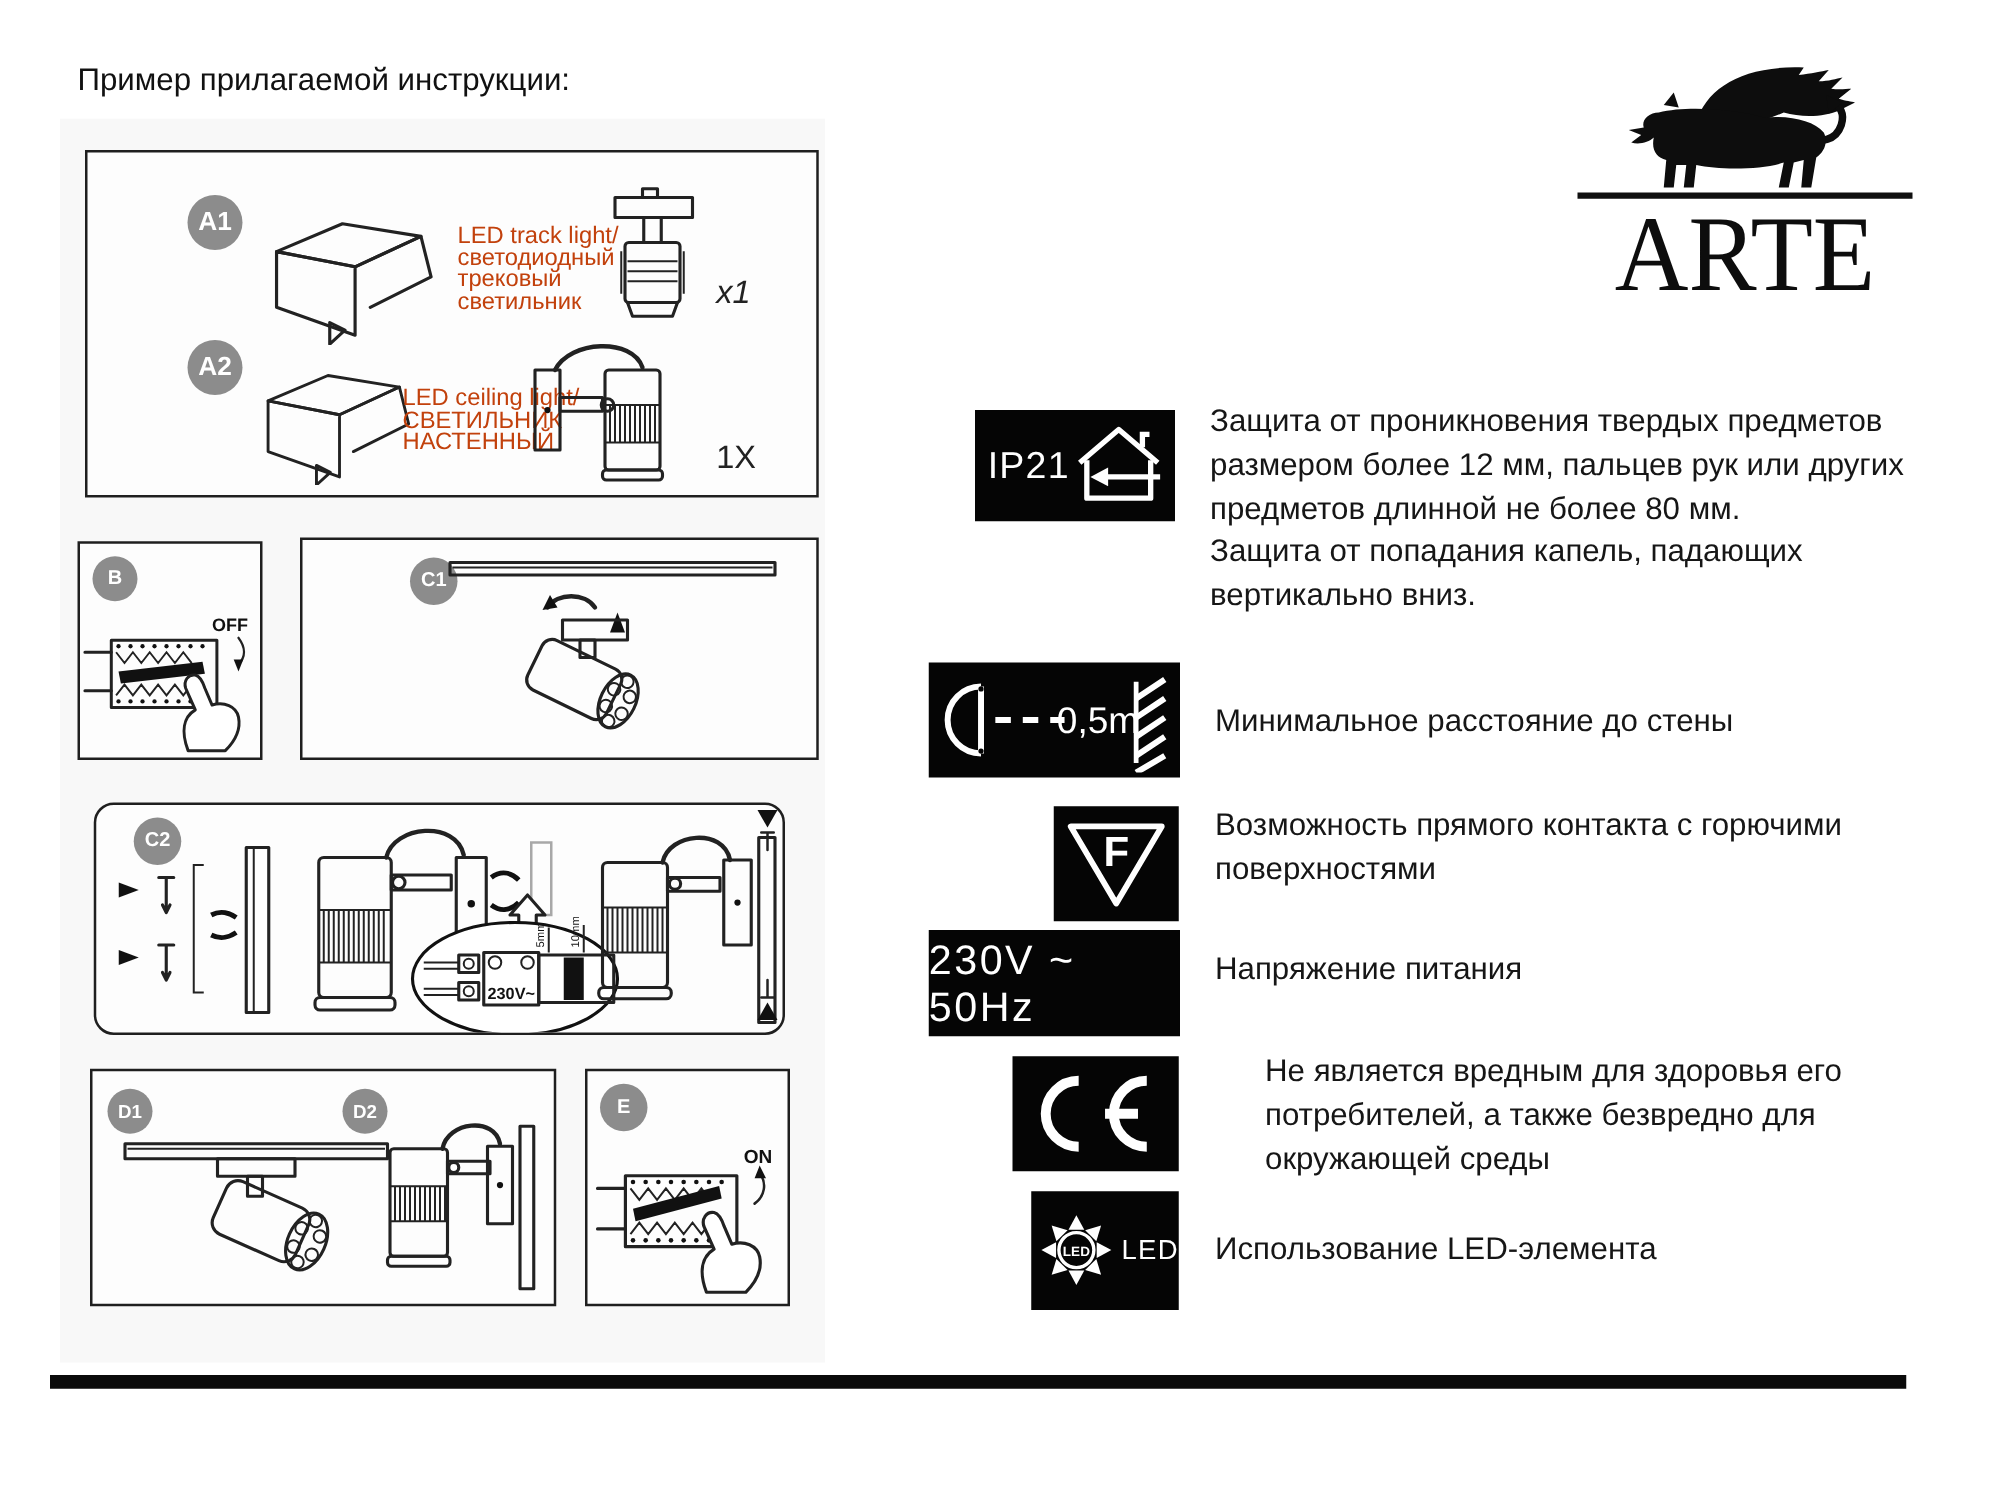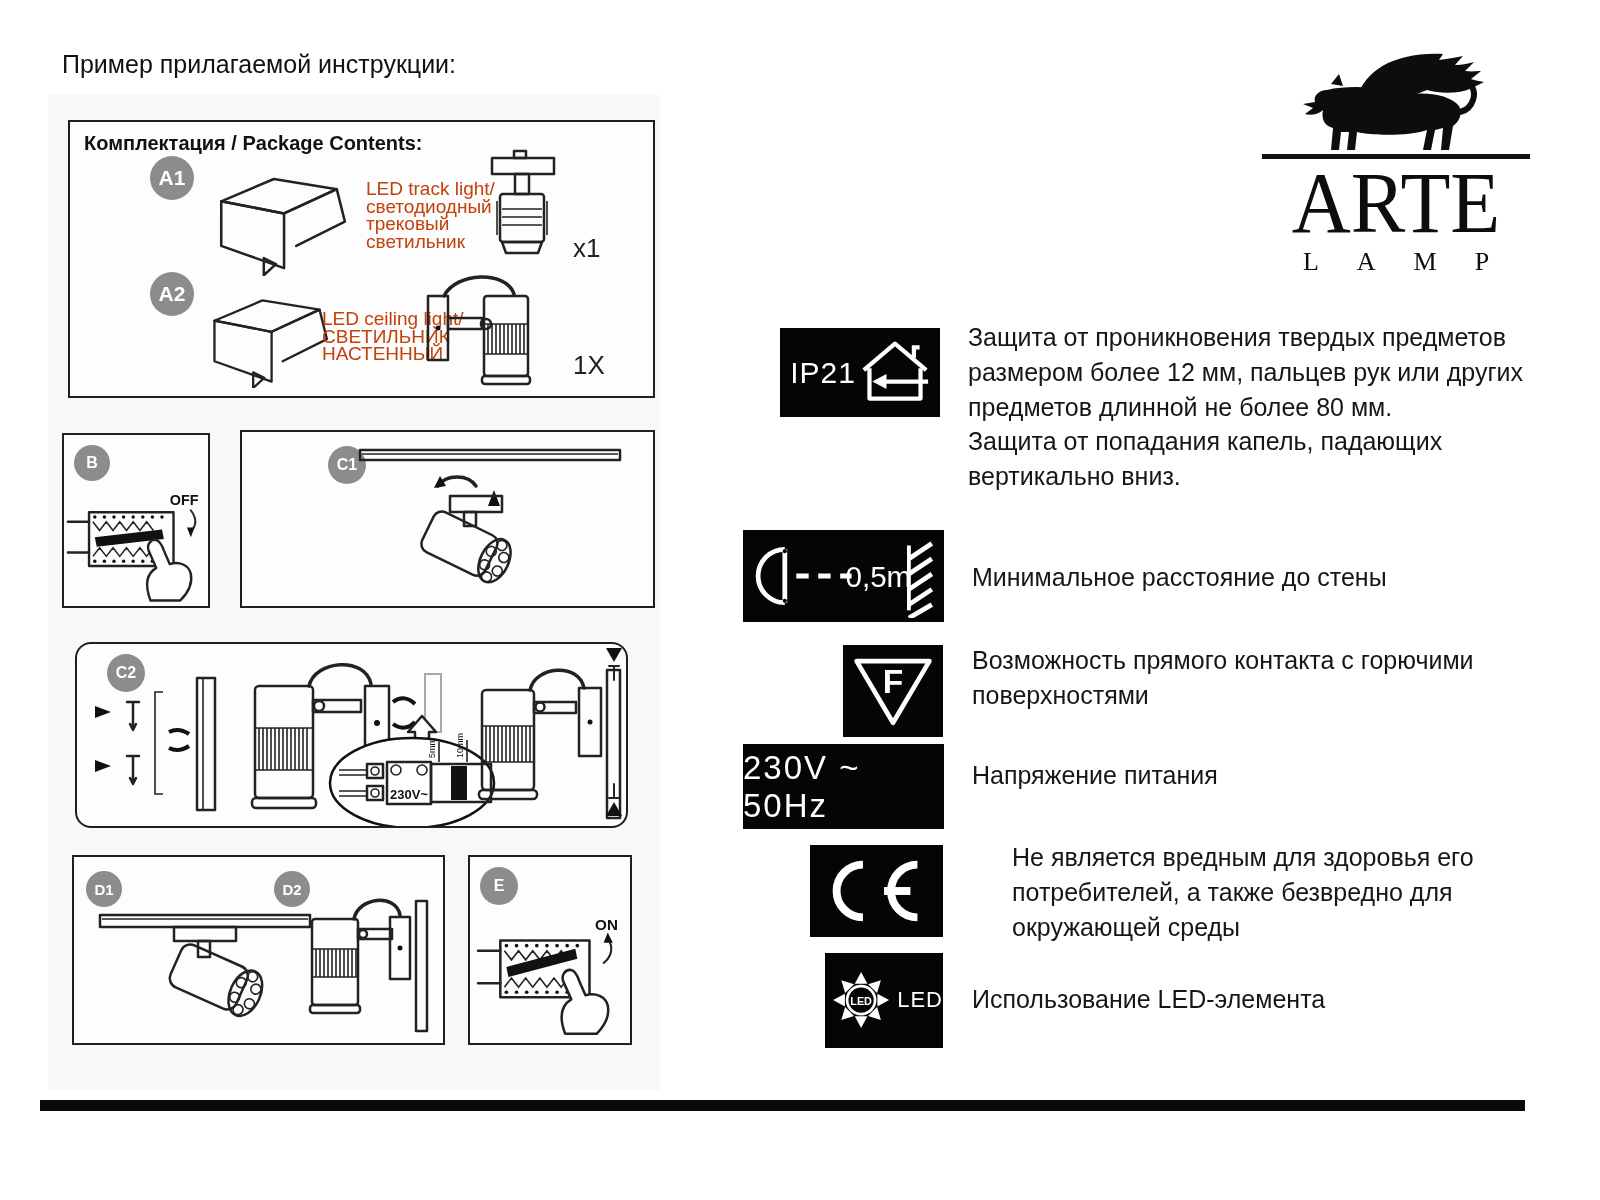--- a/index.html
+++ b/index.html
@@ -65,9 +65,6 @@
 <div class="panel">
 
   <div class="ibox" style="left:20px; top:25px; width:587px; height:278px;">
-    <div class="pkg-header">
-      <span class="b1">Комплектация</span><span class="b2"> / Package Contents:</span>
-    </div>
 
     <div class="badge" style="left:80px; top:34px; width:44px; height:44px; font-size:21px;">A1</div>
 

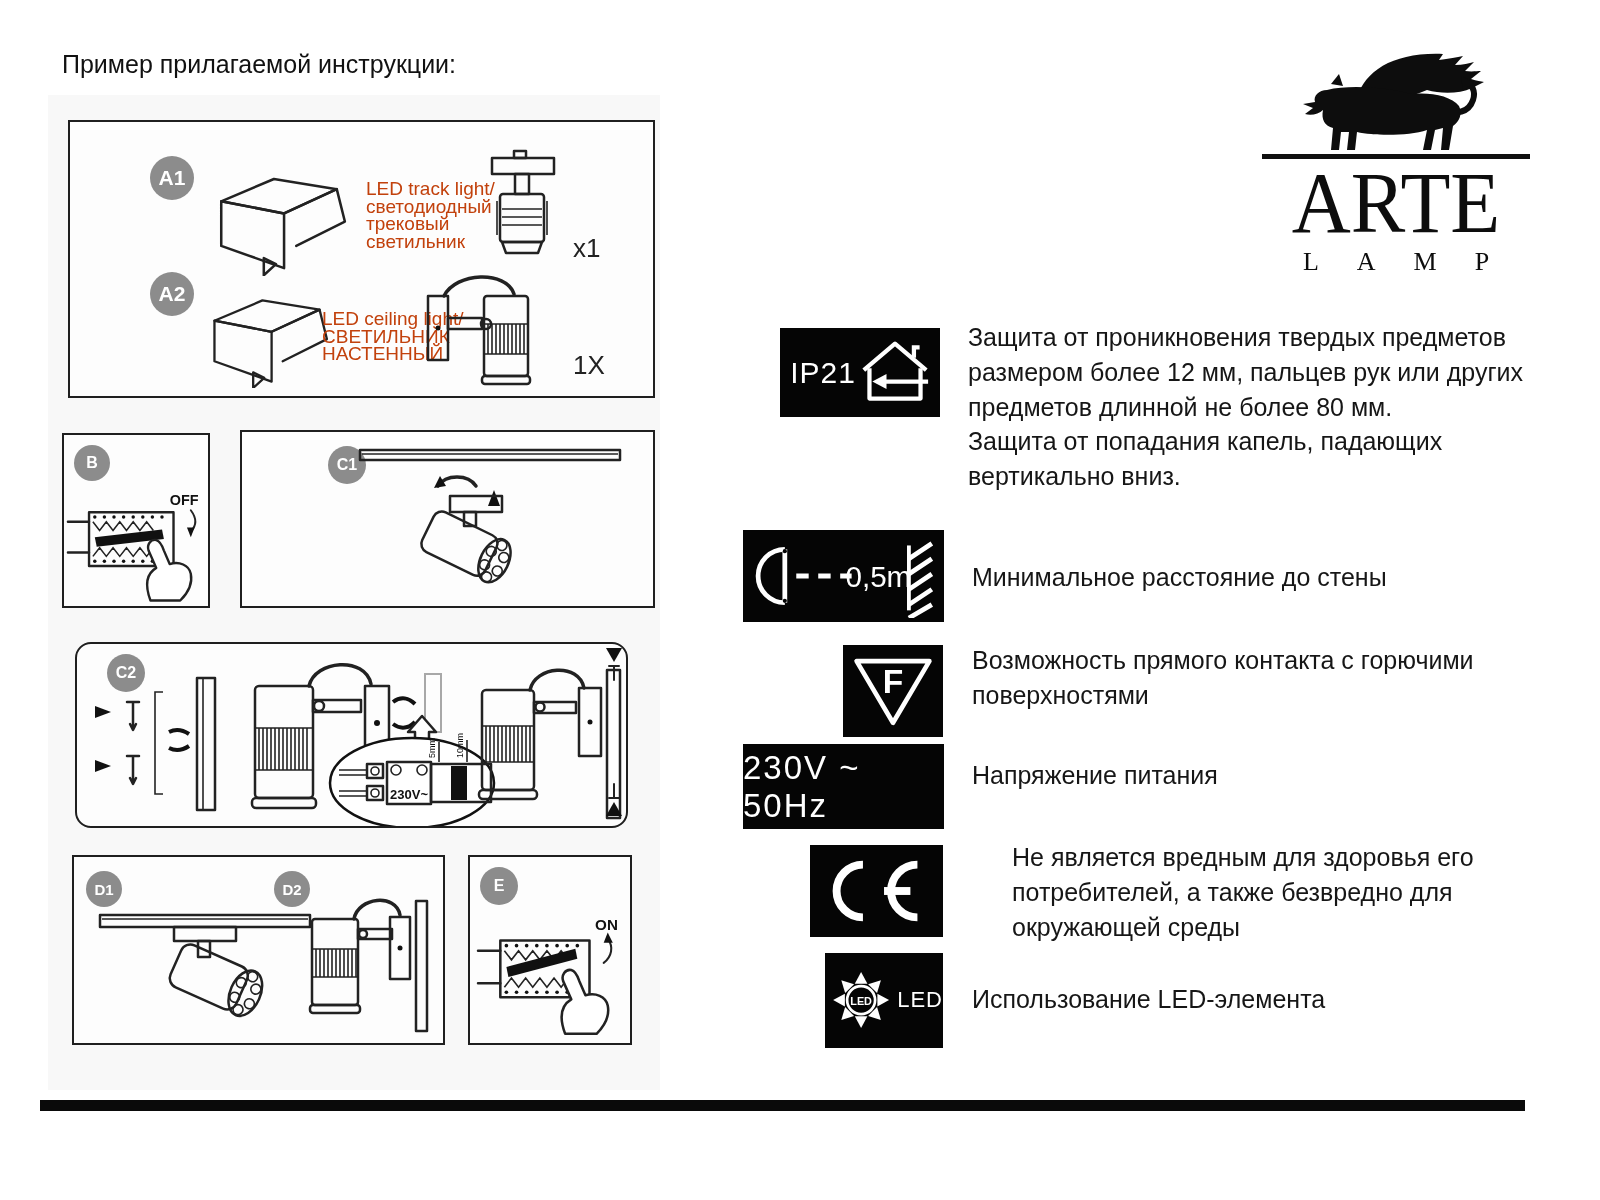--- a/index.html
+++ b/index.html
@@ -89,7 +89,7 @@
       <path class="ln" d="M40,93 L80,93 L76,104 L44,104 Z"></path>
     </svg>
 
-    <div class="qty" style="left:503px; top:111px;">x1</div>
+    <div class="qty" style="left:503px; top:96px;font-style:italic;">x1</div>
 
     <div class="badge" style="left:80px; top:150px; width:44px; height:44px; font-size:21px;">A2</div>
 

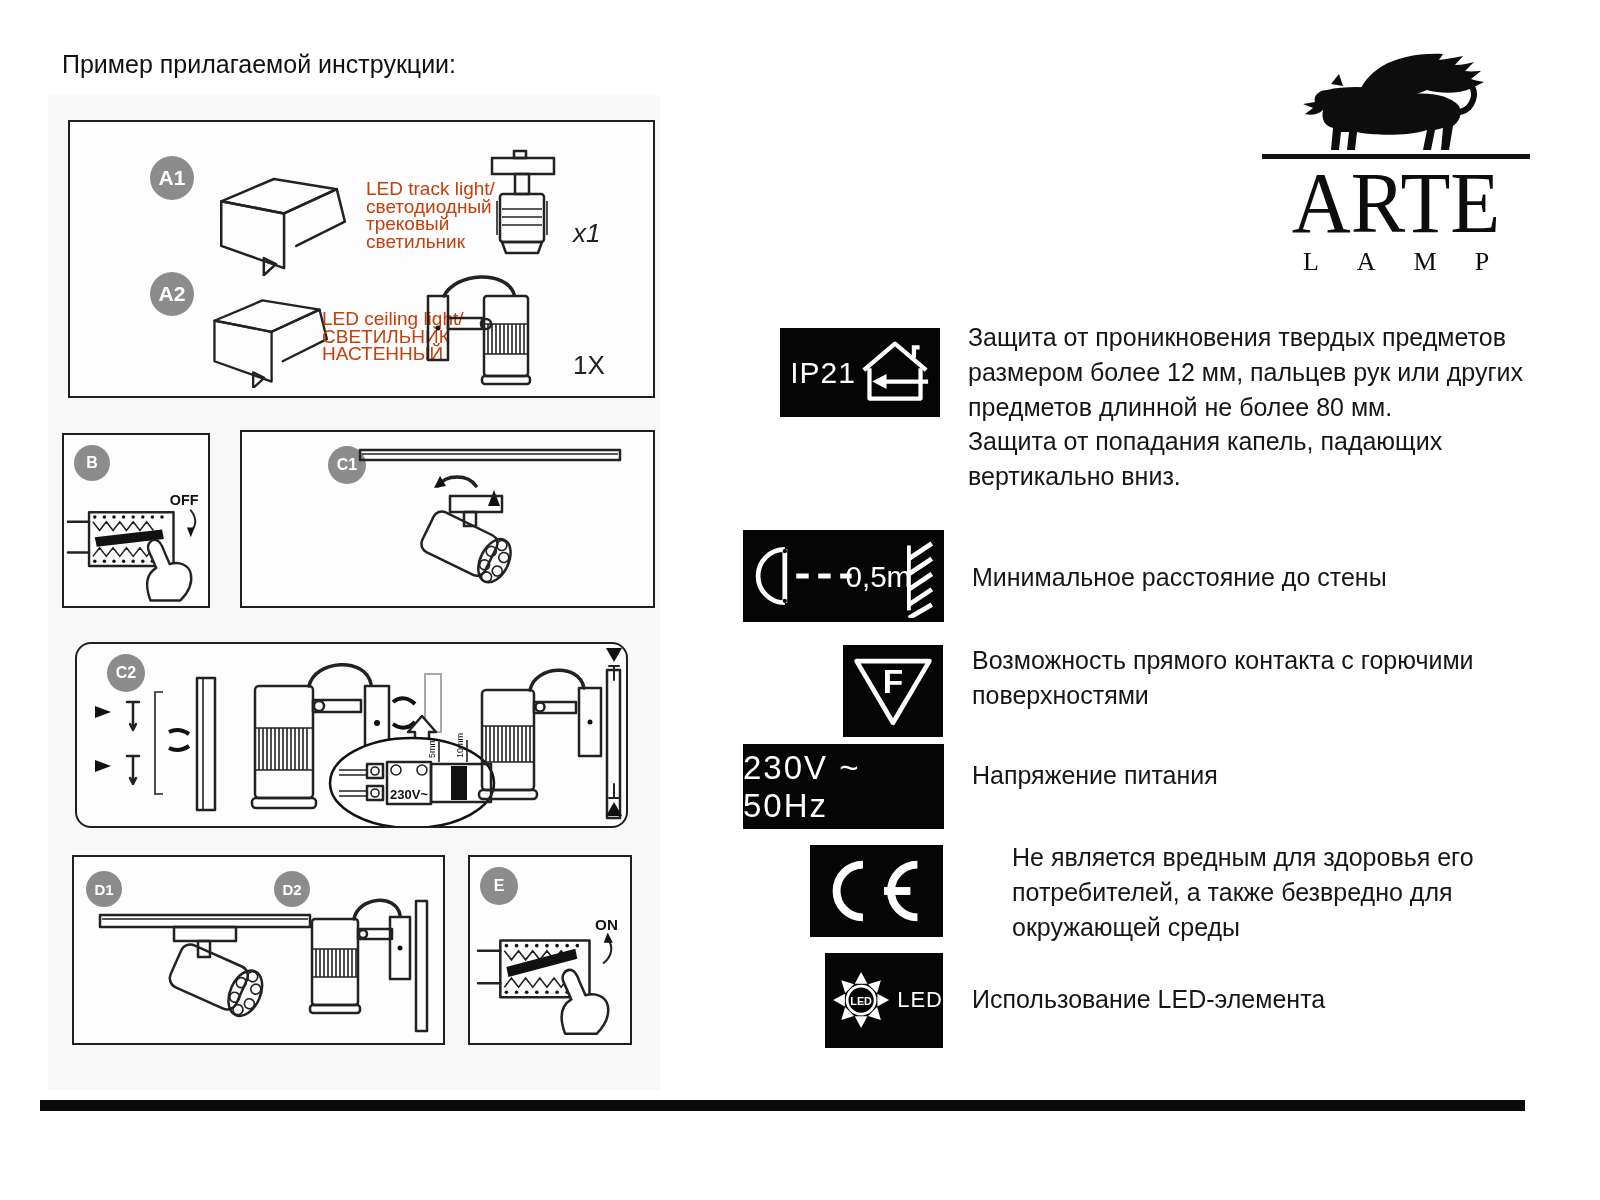--- a/index.html
+++ b/index.html
@@ -300,7 +300,6 @@
   </svg>
   <div class="logo-rule"></div>
   <div class="logo-arte">ARTE</div>
-  <div class="logo-lamp">LAMP</div>
 </div>
 
 <div class="sym-icon" id="icon-ip21">

